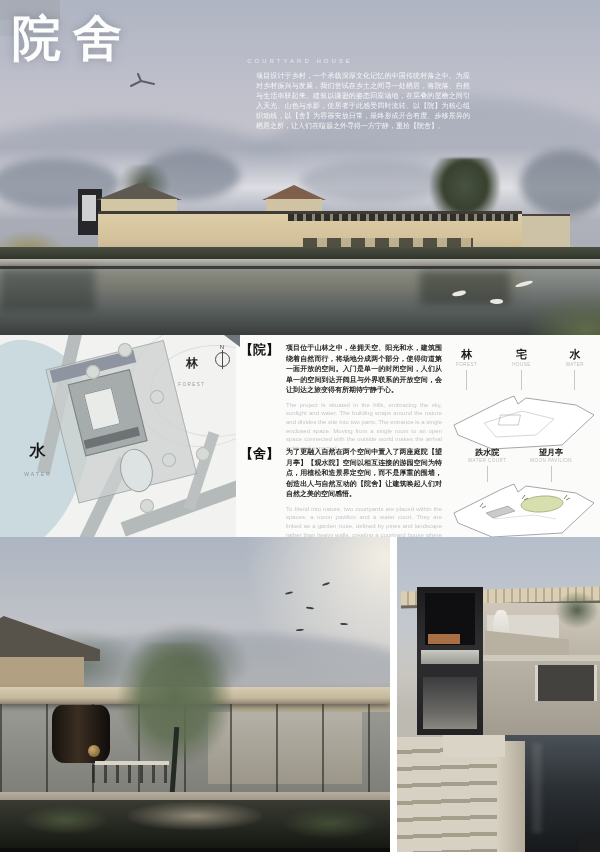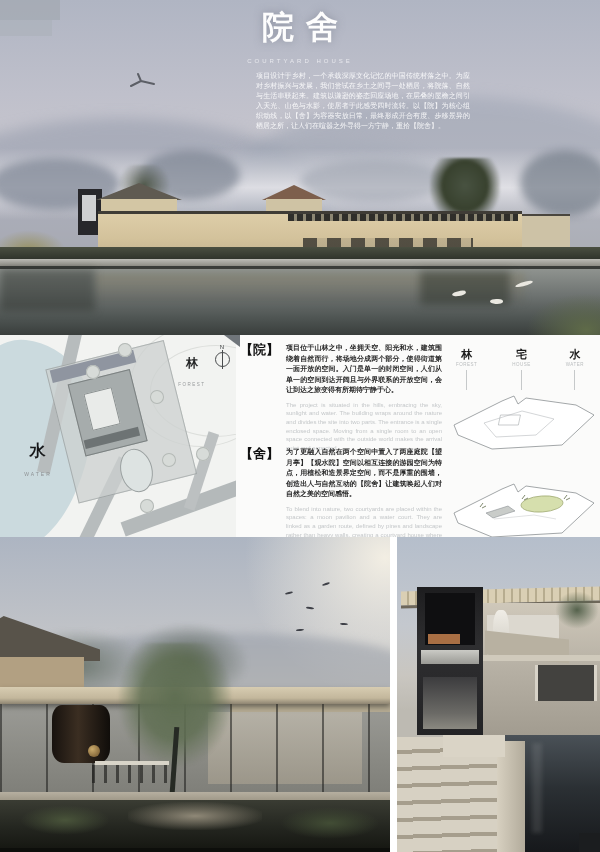--- a/index.html
+++ b/index.html
@@ -63,8 +63,8 @@
   .c3{left:515px;top:13px;width:18px;height:4px;transform:rotate(-14deg);}
   .grassR{position:absolute;right:-12px;top:24px;width:86px;height:46px;
     background:radial-gradient(ellipse at 70% 80%,#5f6b49,rgba(95,107,73,0) 70%);}
-  #hero h1{position:absolute;left:0;top:6px;width:100%;margin:0;text-align:center;
-    font-family:"Liberation Serif","DejaVu Serif",serif;font-size:32px;font-weight:700;color:#fdfdfd;
+  #hero h1{position:absolute;left:0;top:6px;width:100%;margin:0;text-align:left;
+    font-family:"Liberation Serif","DejaVu Serif",serif;font-size:49px;font-weight:700;color:#fdfdfd;
     letter-spacing:12px;text-indent:12px;text-shadow:0 0 8px rgba(110,115,130,.55);}
   .subtitle{position:absolute;left:0;top:58px;width:100%;text-align:center;font-size:6px;
     letter-spacing:3px;color:rgba(250,250,252,.72);}

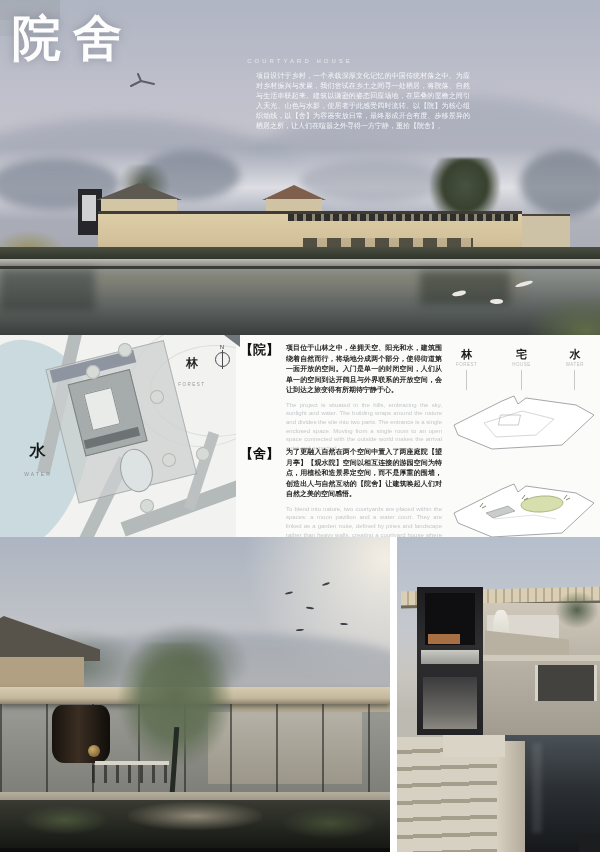--- a/index.html
+++ b/index.html
@@ -342,6 +342,18 @@
         <polyline points="40,34 78,22 110,30 92,46 52,48 40,34" fill="none" stroke="#b7bbbd" stroke-width="0.6"></polyline>
         <rect x="62" y="26" width="20" height="10" fill="none" stroke="#a9adaf" stroke-width="0.6" transform="skewX(-12)"></rect>
       </svg>
+      <div class="dg-row bot">
+        <div class="dg-col">
+          <span class="dg-cn">跌水院</span>
+          <span class="dg-en">WATER COURT</span>
+          <span class="lead"></span>
+        </div>
+        <div class="dg-col">
+          <span class="dg-cn">望月亭</span>
+          <span class="dg-en">MOON PAVILION</span>
+          <span class="lead"></span>
+        </div>
+      </div>
       <svg class="dg-svg bot" viewBox="0 0 156 58">
         <polygon points="10,34 58,10 70,5 74,13 82,7 132,14 150,24 118,54 48,58 14,44" fill="#ffffff" stroke="#8b9093" stroke-width="0.8"></polygon>
         <polygon points="42,34 64,27 71,32 49,39" fill="#c9ccc9" stroke="#8b9093" stroke-width="0.6"></polygon>

